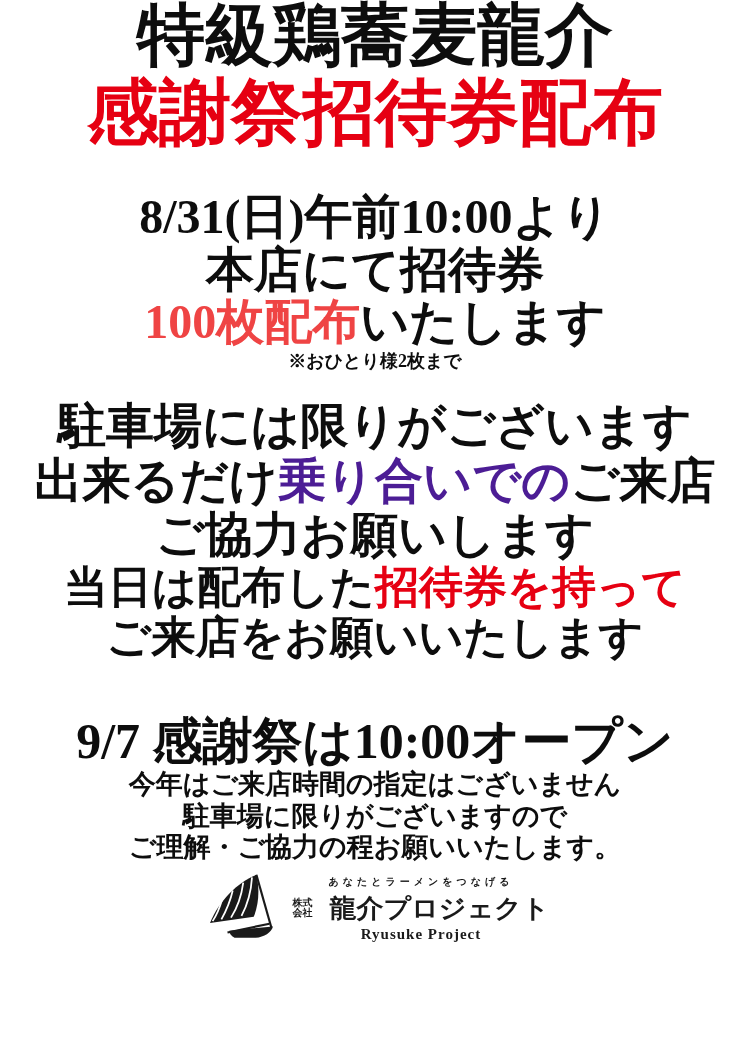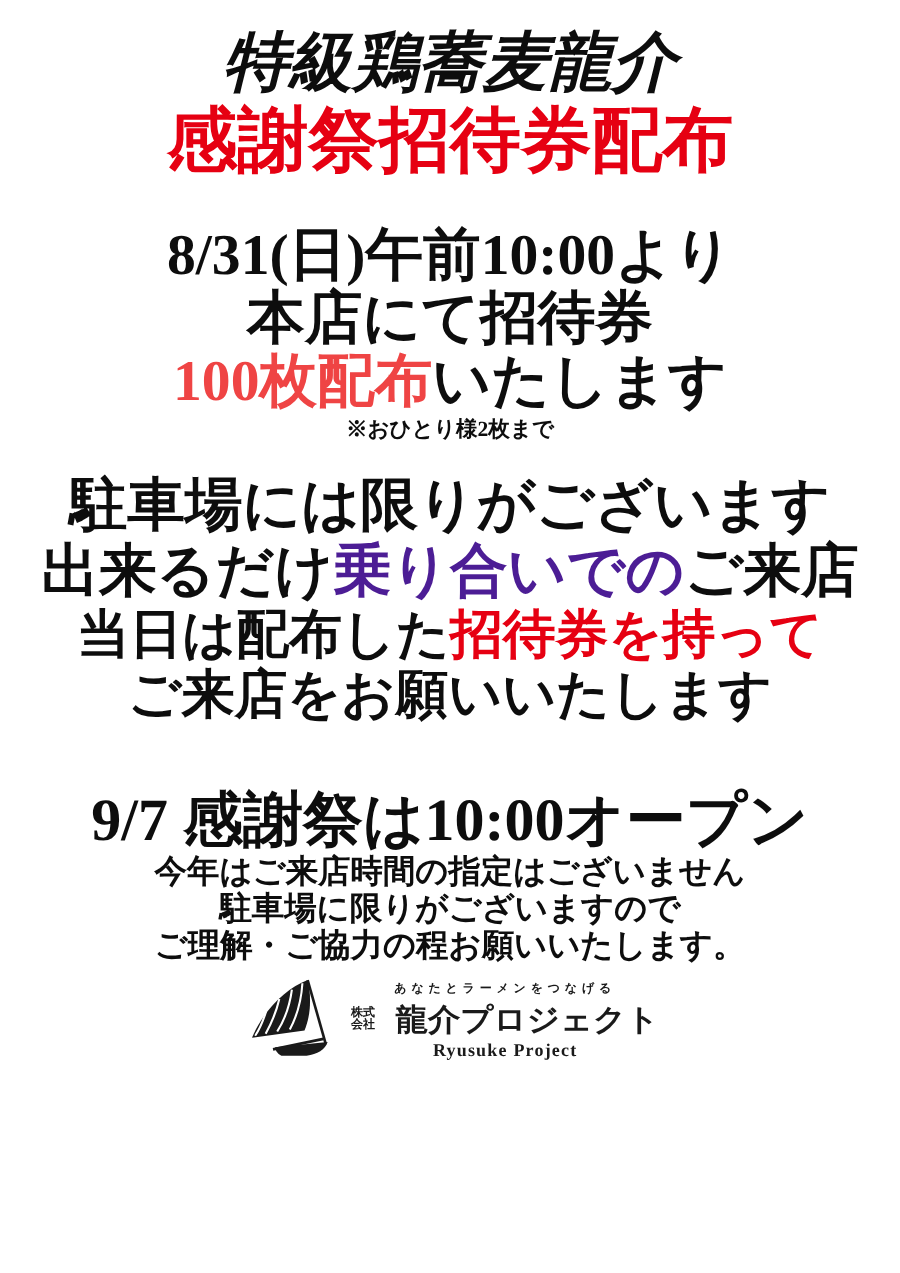--- a/index.html
+++ b/index.html
@@ -15,12 +15,10 @@
     overflow:hidden;
   }
   .title-black{
-    font-size:54px;
+    font-size:68px;
     line-height:1.05;
-    padding-top:24px;
     letter-spacing:0px;
     white-space:nowrap;
-    font-style:italic;
   }
   .title-red{
     font-size:59px;

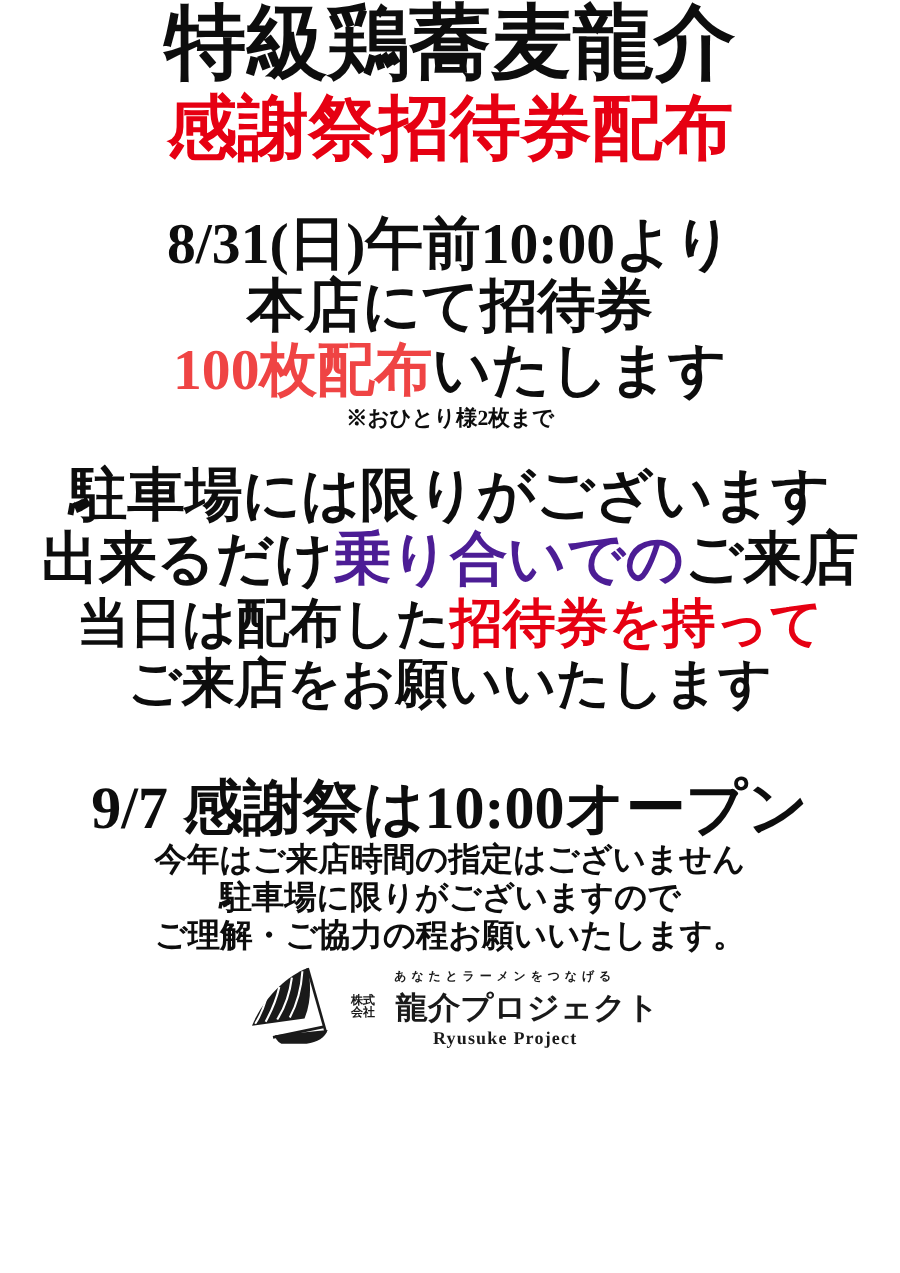--- a/index.html
+++ b/index.html
@@ -21,7 +21,7 @@
     white-space:nowrap;
   }
   .title-red{
-    font-size:59px;
+    font-size:72px;
     line-height:1.02;
     margin-top:6px;
     letter-spacing:0px;

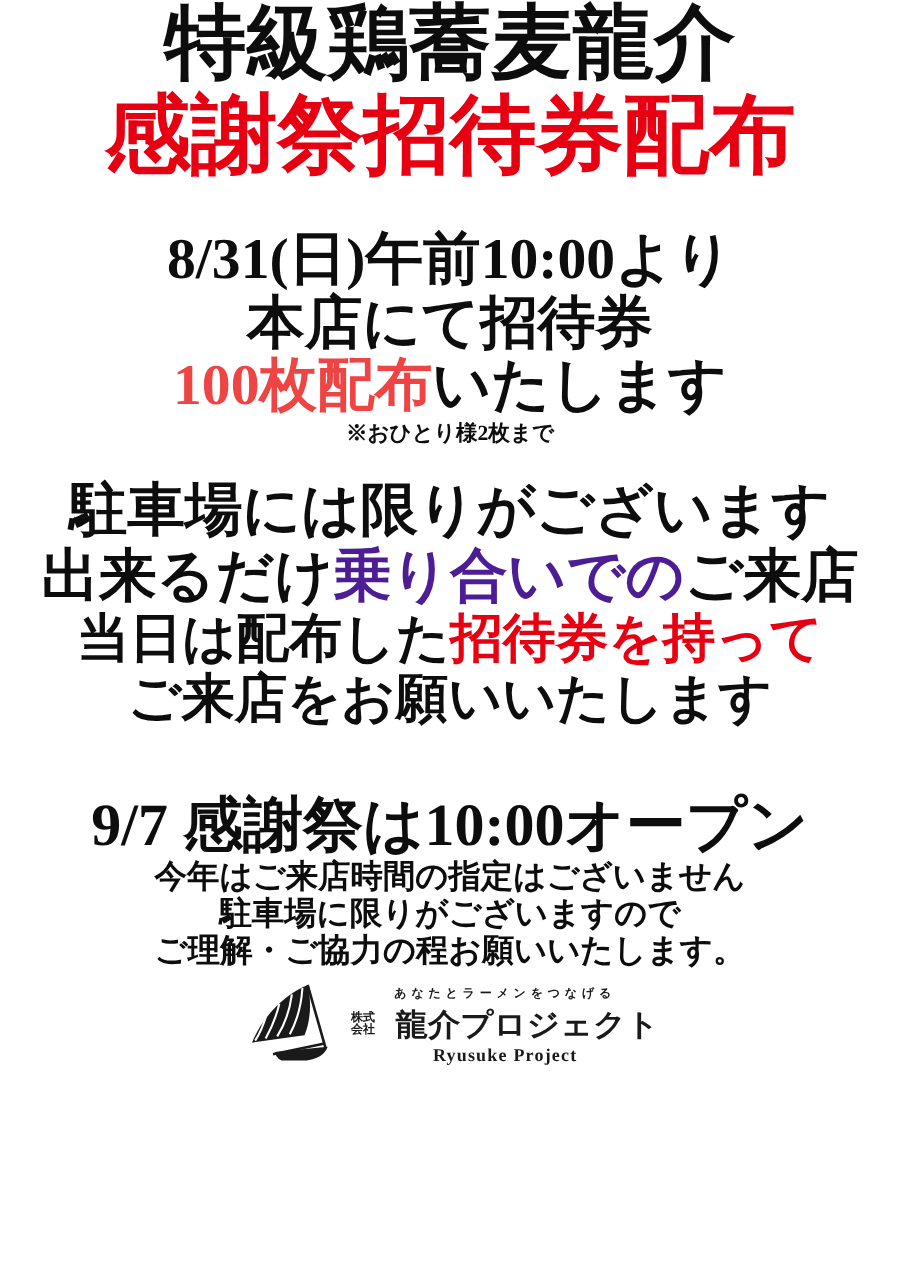--- a/index.html
+++ b/index.html
@@ -132,6 +132,7 @@
   <div class="block block-parking">
     <div>駐車場には限りがございます</div>
     <div><span>出来るだけ</span><span class="red" style="color: #4c1d95;">乗り合いでの</span><span>ご来店</span></div>
+    <div>ご協力お願いします</div>
   </div>
 
   <div class="block block-ticket">

